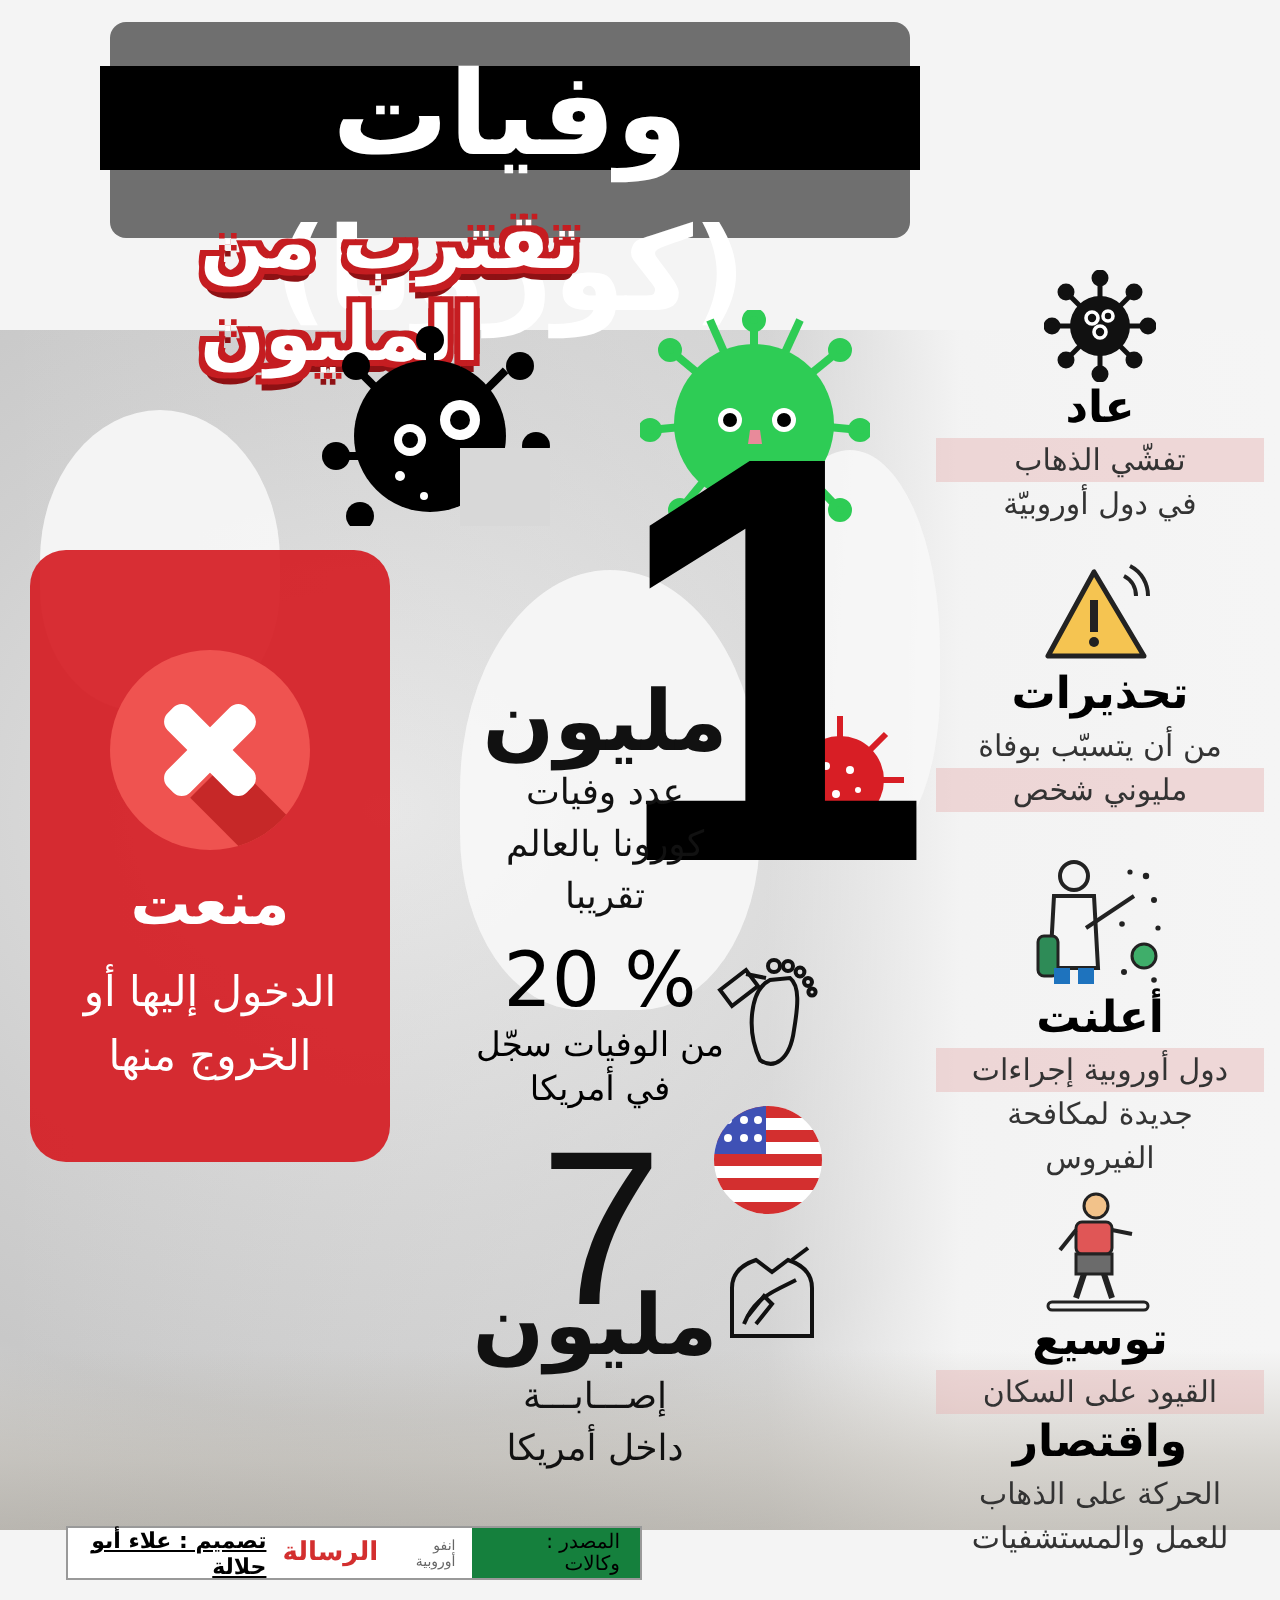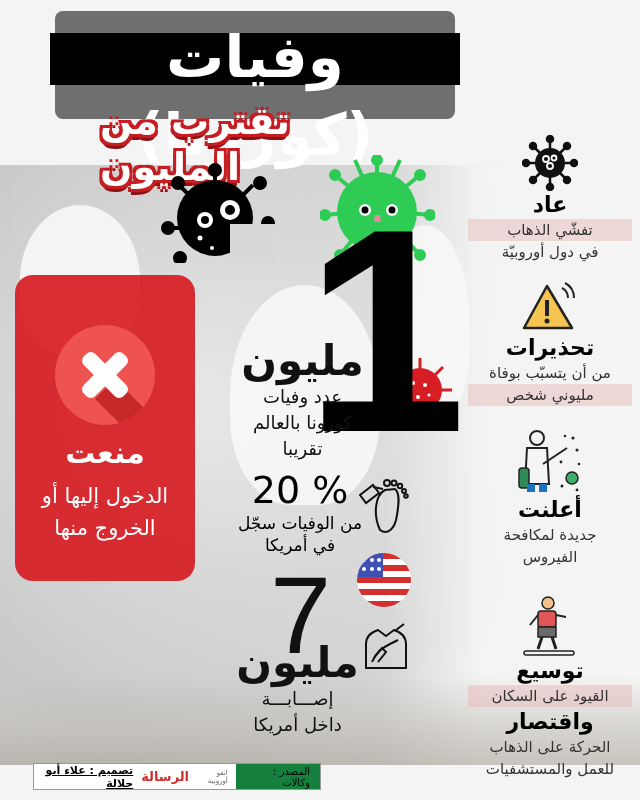--- a/index.html
+++ b/index.html
@@ -273,6 +273,7 @@
       </g>
   </svg>
   <div class="rc-title">أعلنت</div>
+  <div class="rc-line hl">دول أوروبية إجراءات</div>
   <div class="rc-line">جديدة لمكافحة</div>
   <div class="rc-line">الفيروس</div>
 </div>

